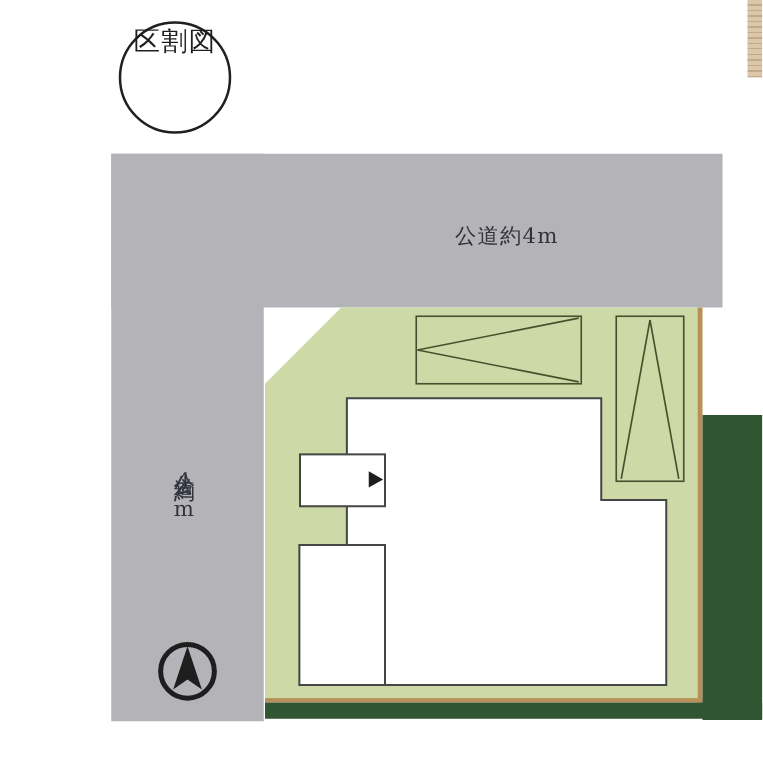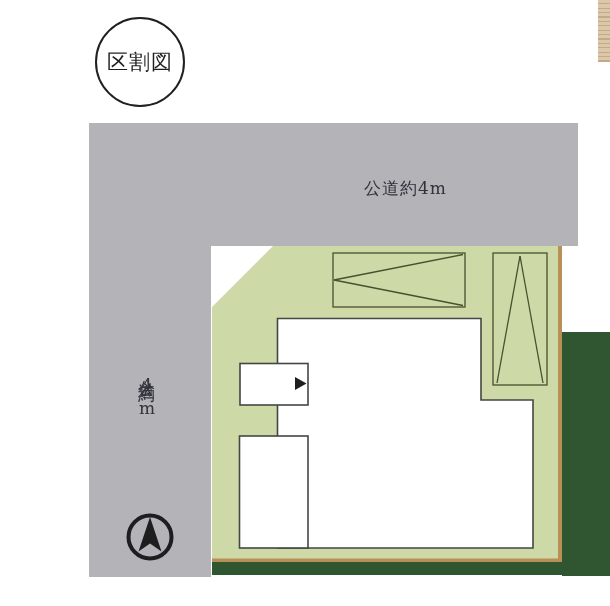--- a/index.html
+++ b/index.html
@@ -19,7 +19,7 @@
 
   .title-badge{position:absolute;left:95px;top:17px;width:86px;height:86px;
       border:2.5px solid #202020;border-radius:50%;background:#ffffff;
-      display:flex;align-items:center;justify-content:center;
+      display:flex;align-items:flex-start;justify-content:center;
       font-size:21px;letter-spacing:1px;color:var(--ink_black);}
   .road-label-h{position:absolute;left:364px;top:177px;
       font-size:17px;color:var(--label_text);letter-spacing:1px;white-space:nowrap;}

